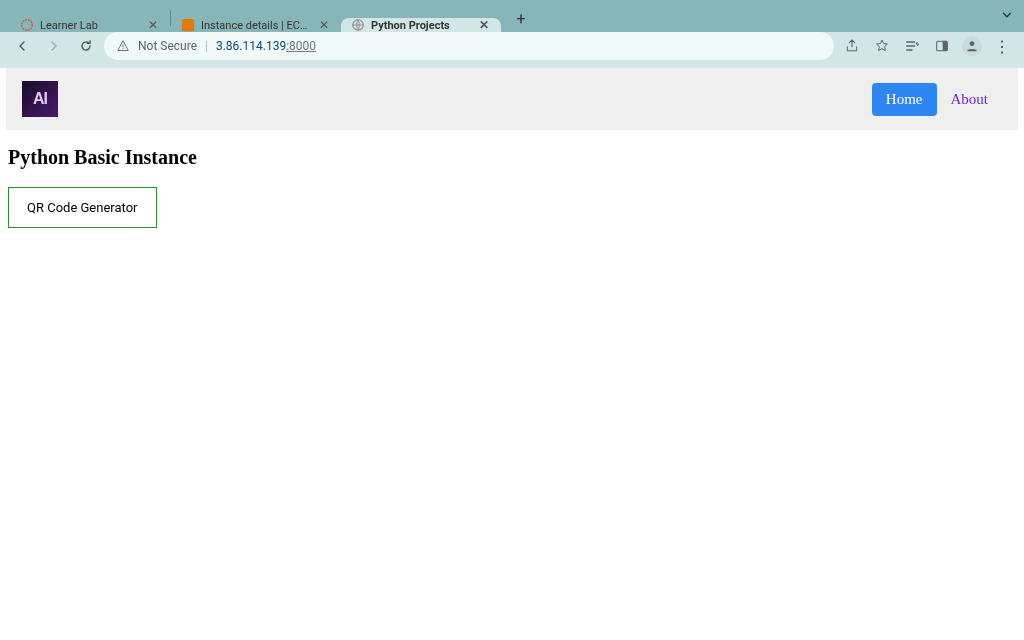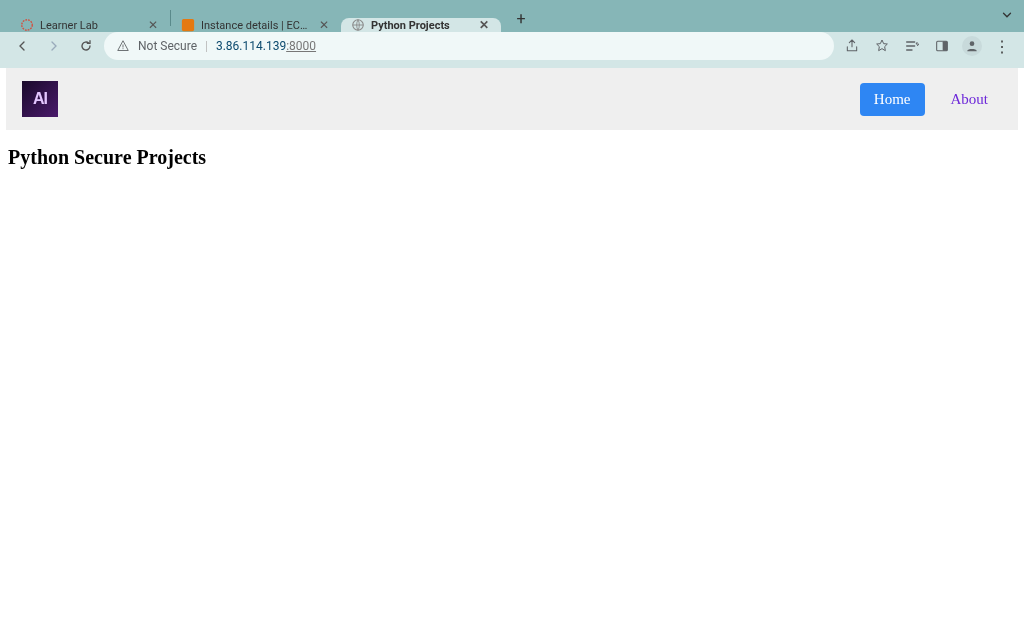--- a/index.html
+++ b/index.html
@@ -210,7 +210,7 @@
     .nav-right {
       display: flex;
       align-items: center;
-      gap: 12px;
+      gap: 0;
     }
     .nav-btn {
       padding: 8px 14px;

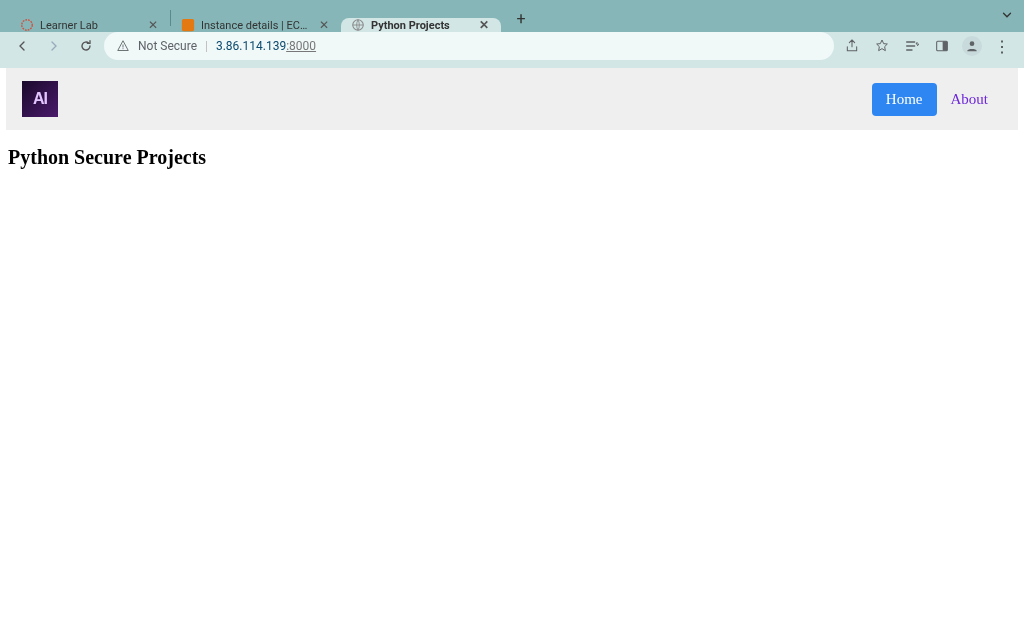--- a/index.html
+++ b/index.html
@@ -383,7 +383,7 @@
   </div>
 
   <div class="page-body">
-    <h2 class="page-title">Python Secure Projects</h2>
+    <h2 class="page-title">Python Basic Instance</h2>
   </div>
 </div>
 

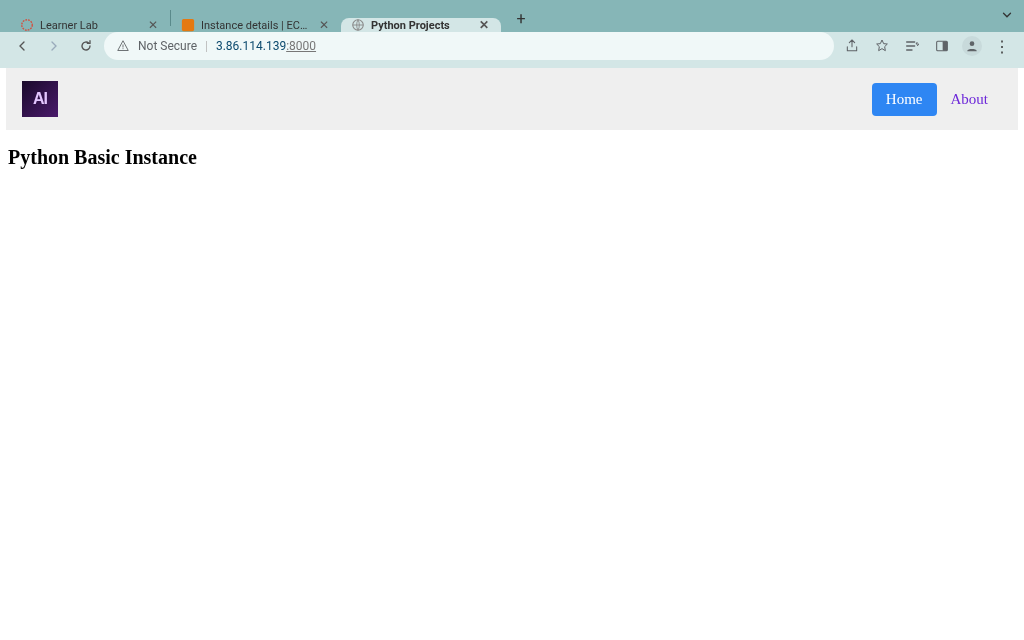--- a/index.html
+++ b/index.html
@@ -384,6 +384,7 @@
 
   <div class="page-body">
     <h2 class="page-title">Python Basic Instance</h2>
+    <div class="project-card">QR Code Generator</div>
   </div>
 </div>
 

